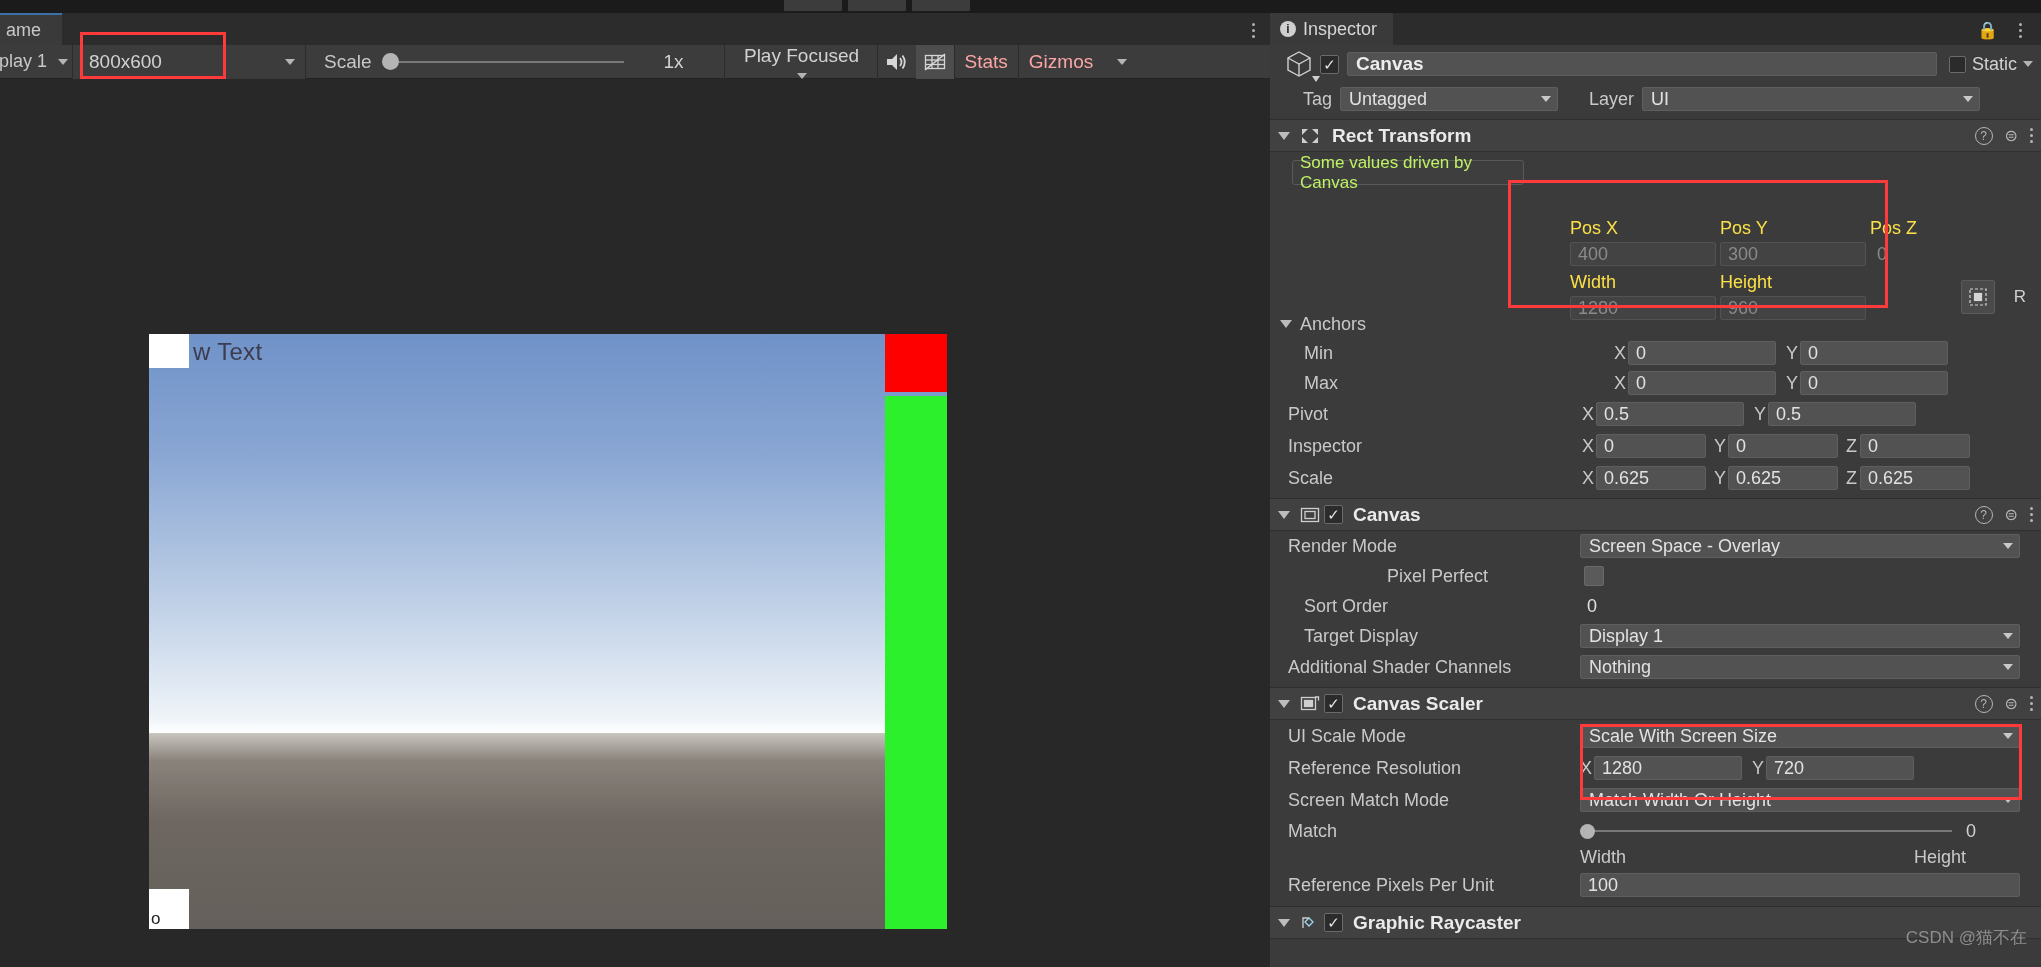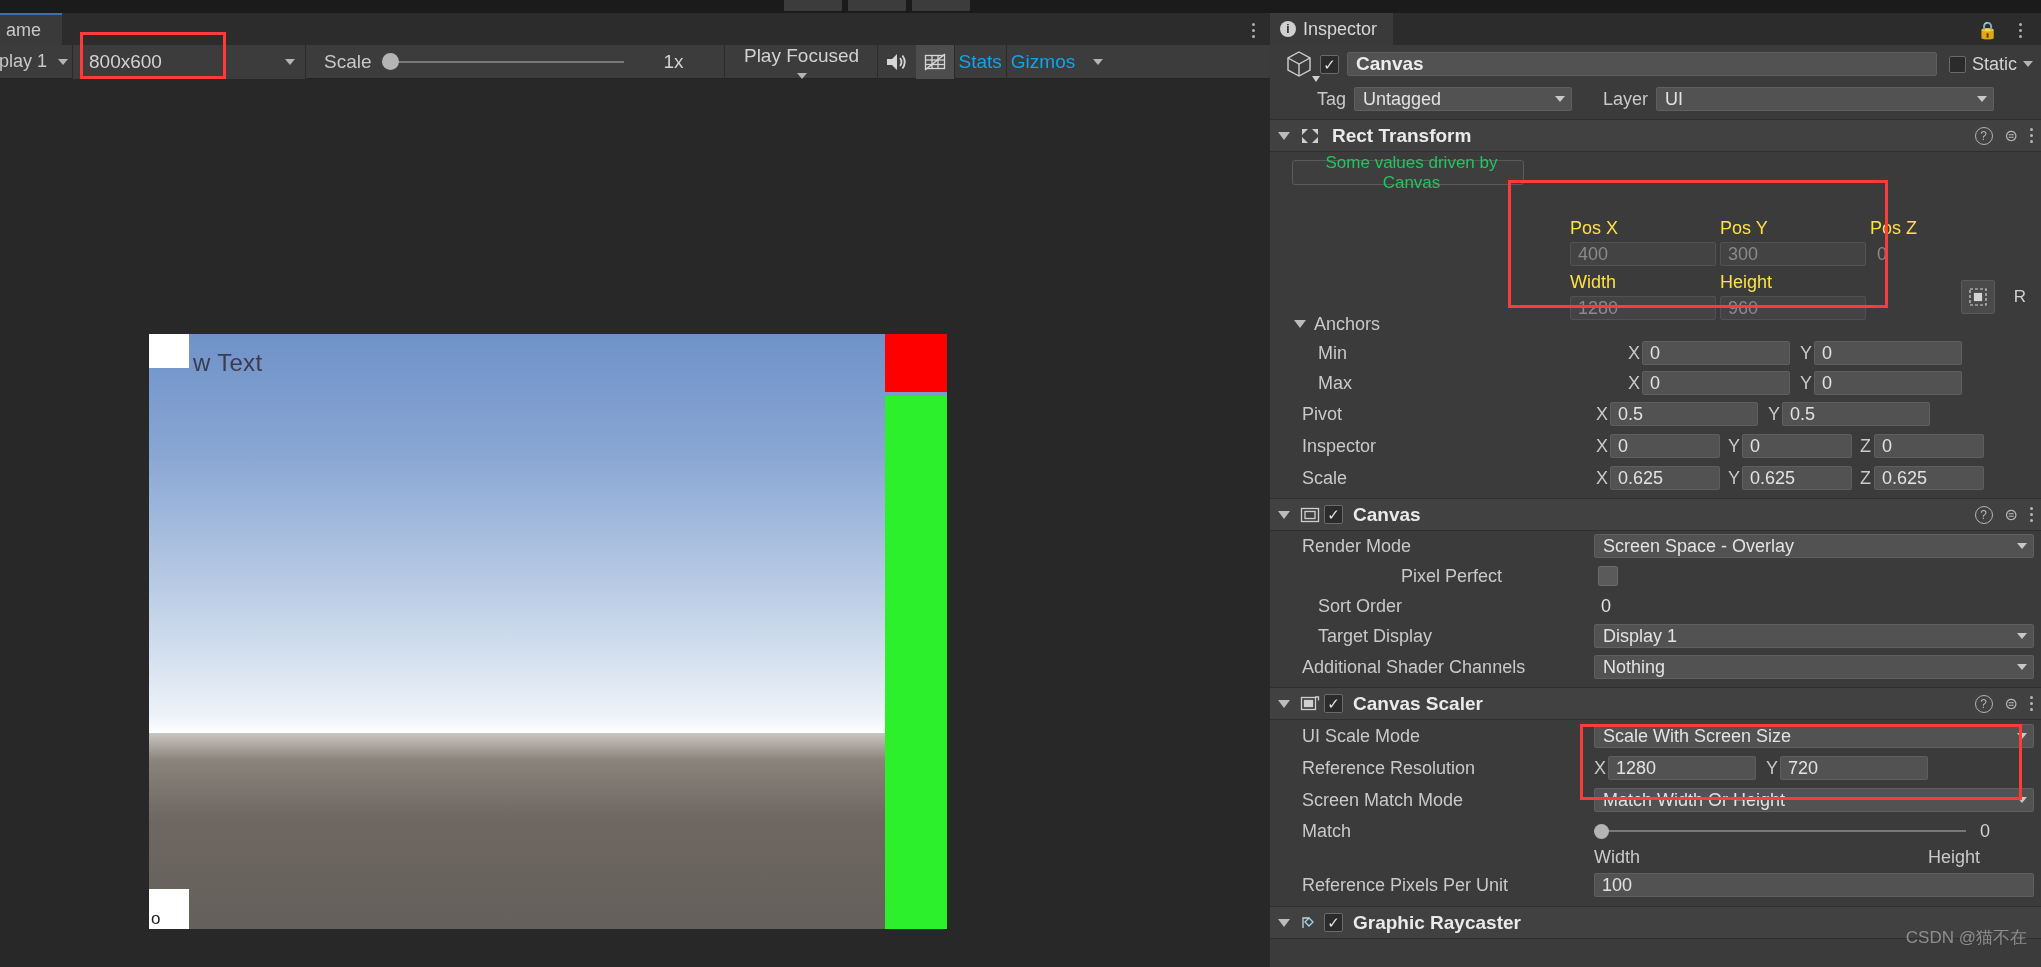--- a/index.html
+++ b/index.html
@@ -55,7 +55,7 @@
   }
   .tb-iconbtn { width: 38px; height: 34px; display: flex; align-items: center; justify-content: center; }
   .tb-iconbtn.active { background: #4d4d4d; }
-  .tb-text { height: 34px; display: flex; align-items: center; padding: 0 4px; color: #0ea5e9; font-size: 19px; }
+  .tb-text { height: 34px; display: flex; align-items: center; padding: 0 10px; color: #fca5a5; font-size: 19px; }
 
   .gameview { position: absolute; left: 0; top: 79px; width: 1270px; height: 888px; background: #282828; }
   .gamecanvas { position: absolute; left: 149px; top: 255px; width: 798px; height: 595px; overflow: hidden; }

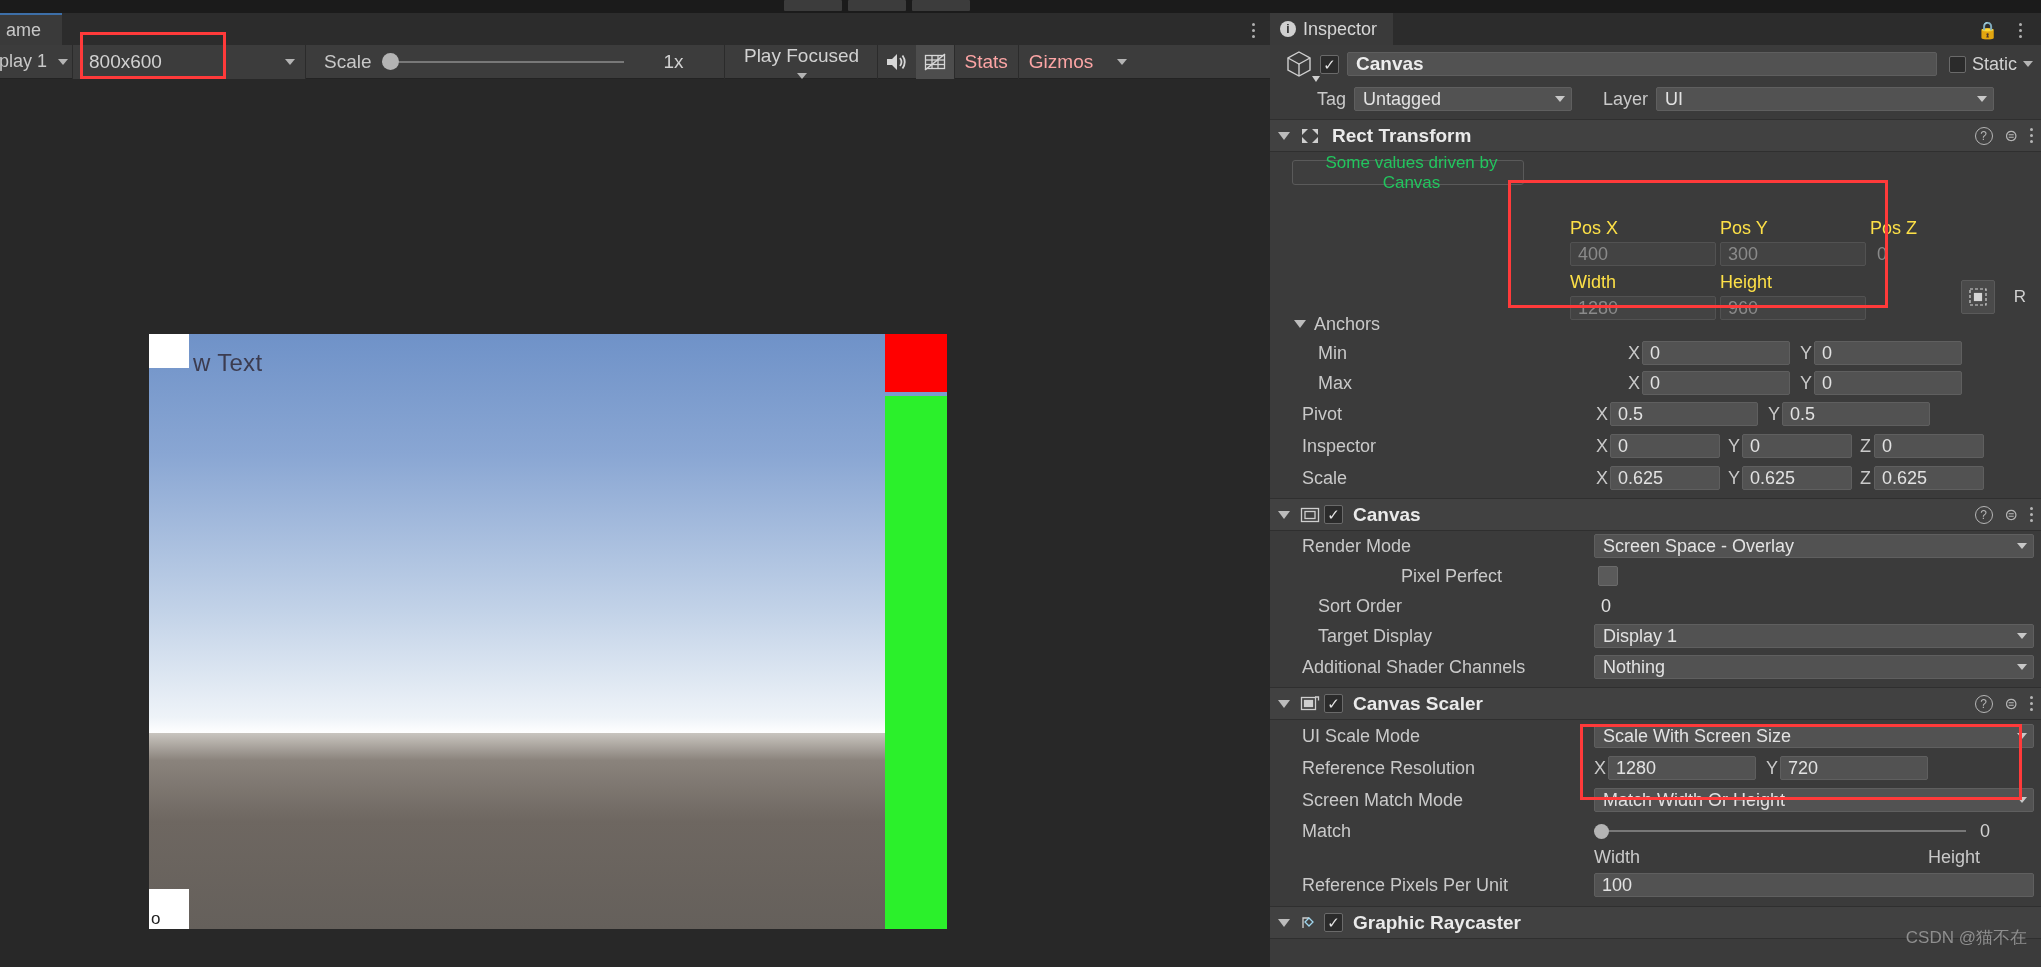--- a/index.html
+++ b/index.html
@@ -97,7 +97,7 @@
   .static-wrap { display: flex; align-items: center; gap: 6px; margin-left: 12px; color: #d2d2d2; font-size: 18px; }
   .static-chk { width: 17px; height: 17px; background: #2b2b2b; border: 1px solid #6a6a6a; border-radius: 2px; }
 
-  .row { display: flex; align-items: center; height: 30px; padding-left: 20px; }
+  .row { display: flex; align-items: center; height: 30px; padding-left: 6px; }
   .lbl-r { color: #c9c9c9; font-size: 18px; text-align: right; }
   .dd { background: #525252; border: 1px solid #5f5f5f; border-radius: 2px; height: 24px;
         display: flex; align-items: center; justify-content: space-between; padding: 0 6px 0 8px;

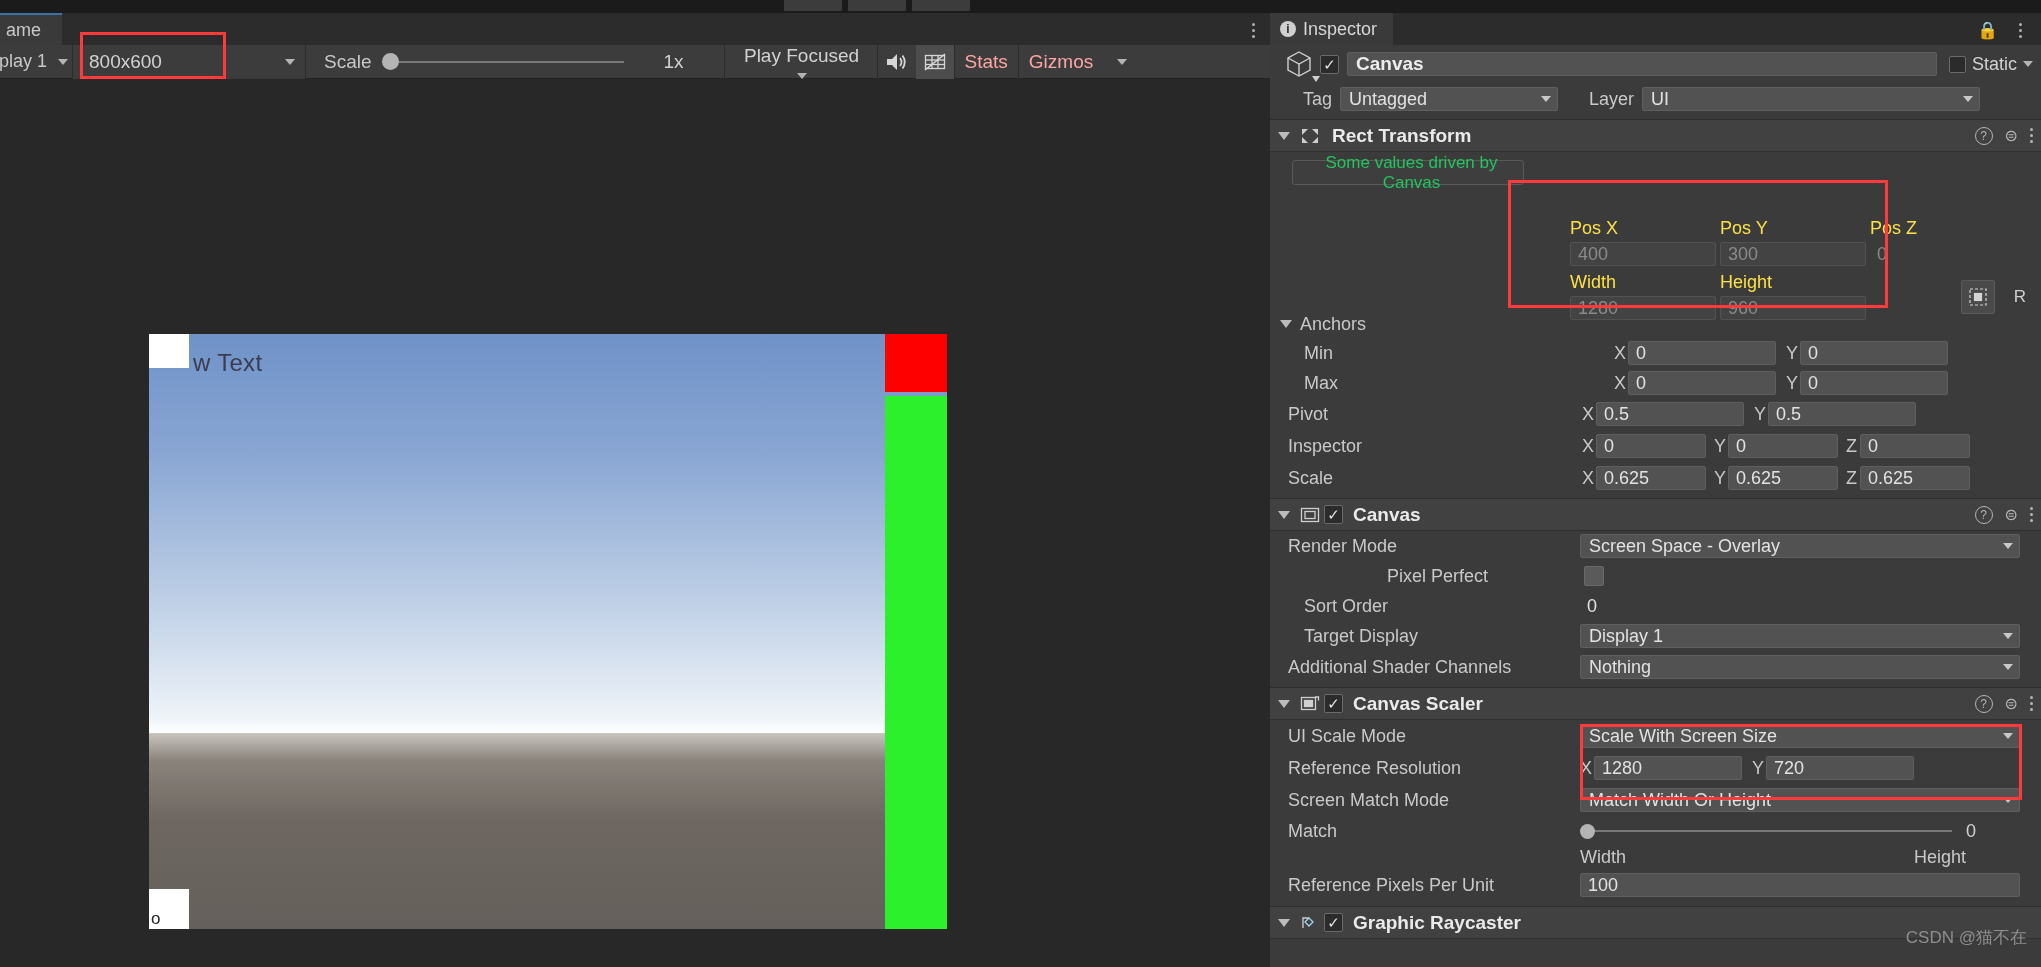--- a/index.html
+++ b/index.html
@@ -120,7 +120,7 @@
 
   .driven-box { margin: 8px 0 0 22px; width: 232px; height: 25px; border: 1px solid #5a5a5a; border-radius: 3px;
                 background: #3e3e3e; display: flex; align-items: center; padding-left: 7px;
-                color: #22c55e; font-size: 17px; text-align: center; }
+                color: #bef264; font-size: 17px; }
 
   .colhdr { color: #fde047; font-size: 18px; }
   .numfield { background: #434343; border: 1px solid #525252; border-radius: 2px; height: 24px;

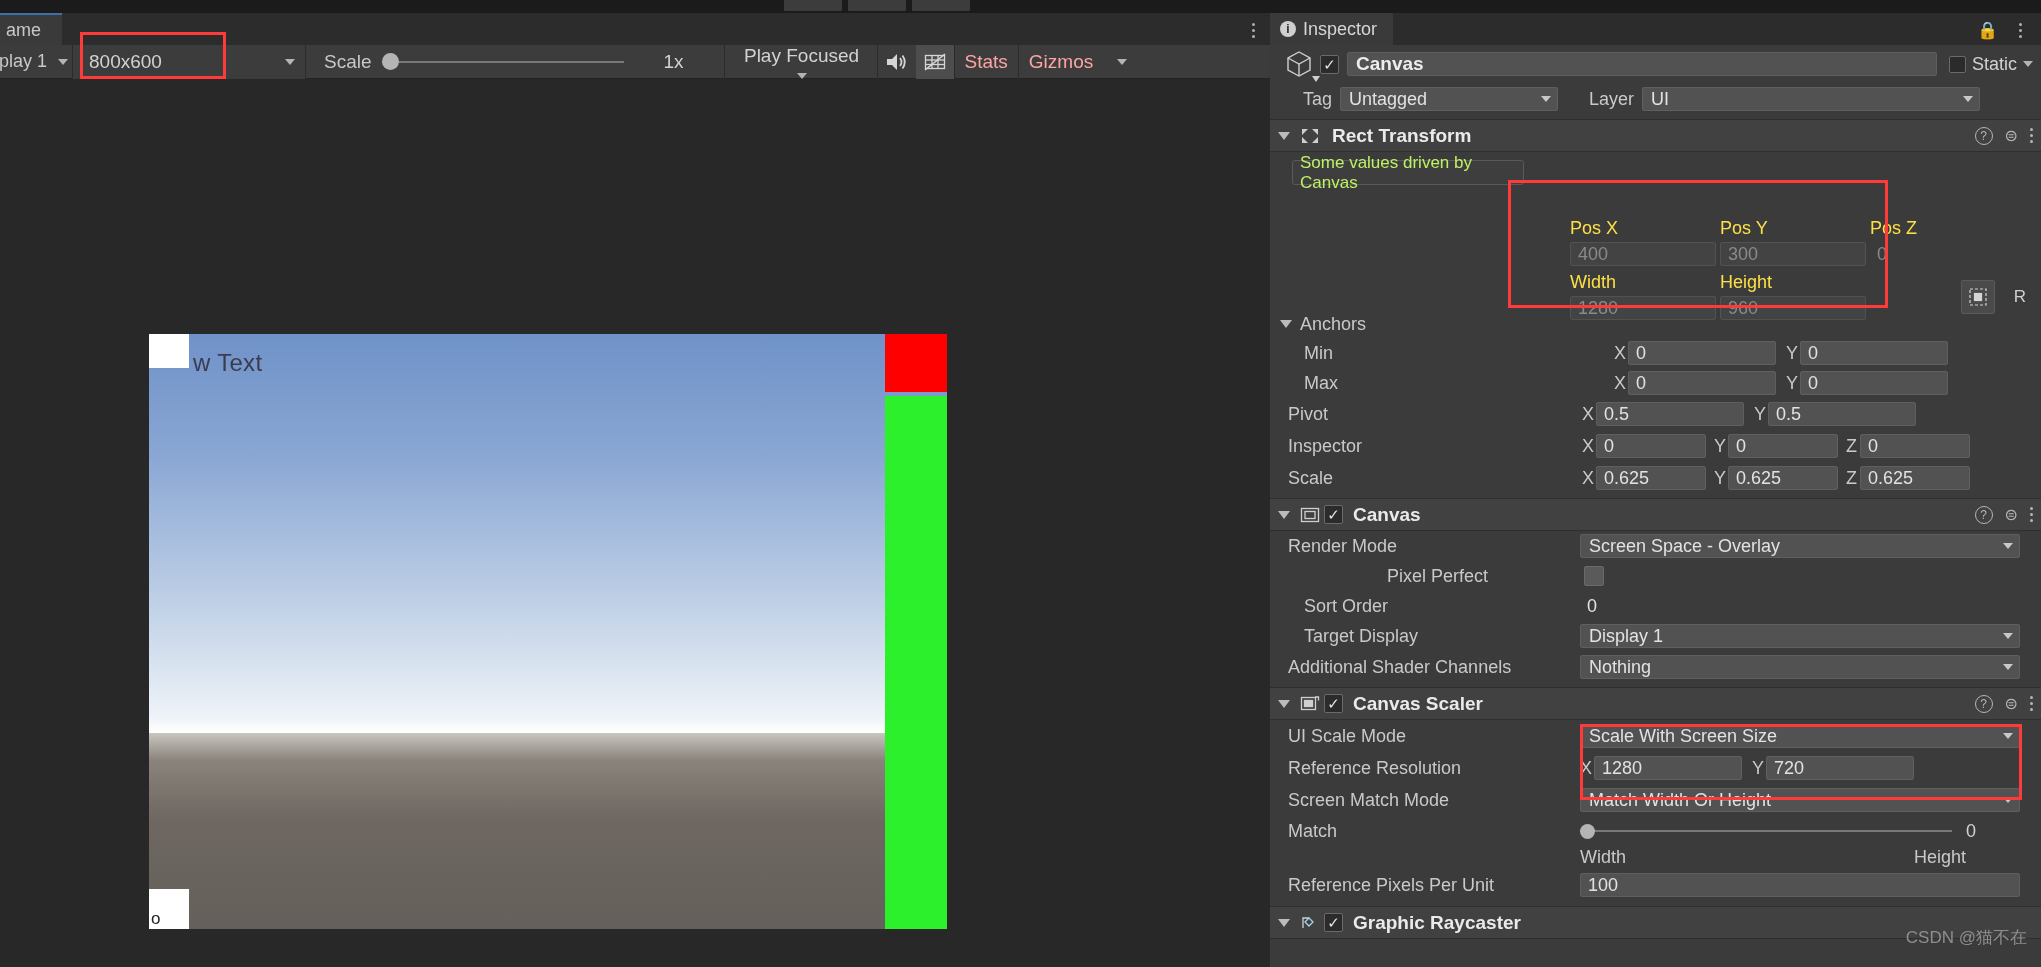--- a/index.html
+++ b/index.html
@@ -65,7 +65,7 @@
          background: linear-gradient(to bottom, #c9c5bf 0%, #8a837c 14%, #6e6761 45%, #65605b 100%); }
   .red-bar { position: absolute; right: 0; top: 0; width: 62px; height: 58px; }
   .green-bar { position: absolute; right: 0; top: 62px; width: 62px; bottom: 0; }
-  .new-text { position: absolute; left: 44px; top: 15px; font-size: 24px; letter-spacing: .3px; }
+  .new-text { position: absolute; left: 44px; top: 4px; font-size: 24px; letter-spacing: .3px; }
   .white-sq-top { position: absolute; left: 0px; top: 0px; width: 40px; height: 34px; background: #ffffff; }
   .white-sq-bot { position: absolute; left: 0px; bottom: 0px; width: 40px; height: 40px; background: #ffffff;
                   display:flex; align-items:flex-end; justify-content:flex-start; }

